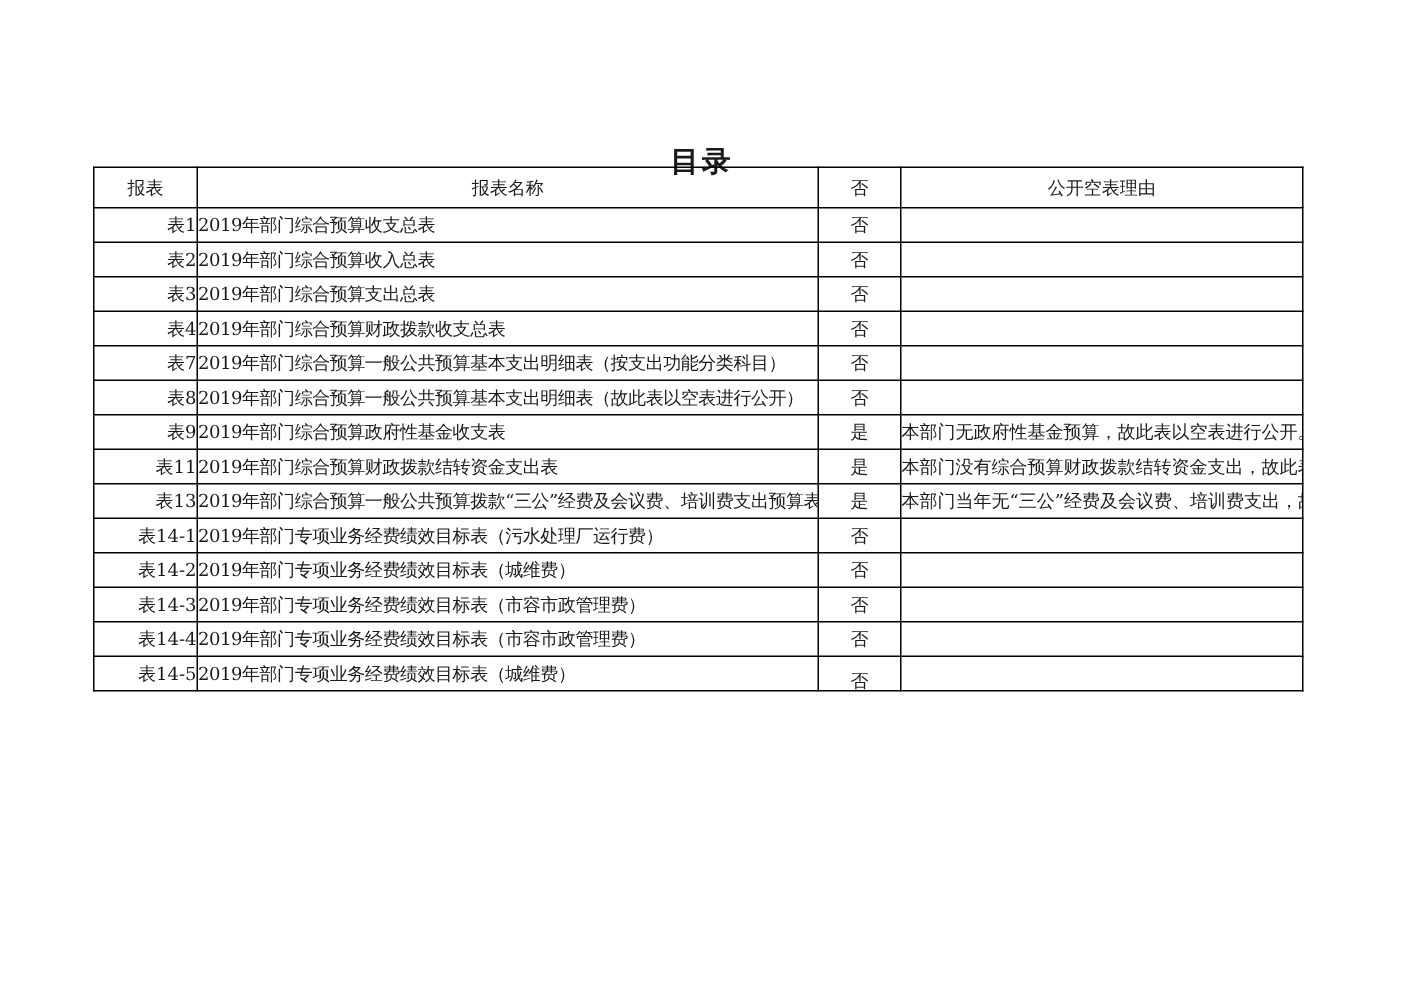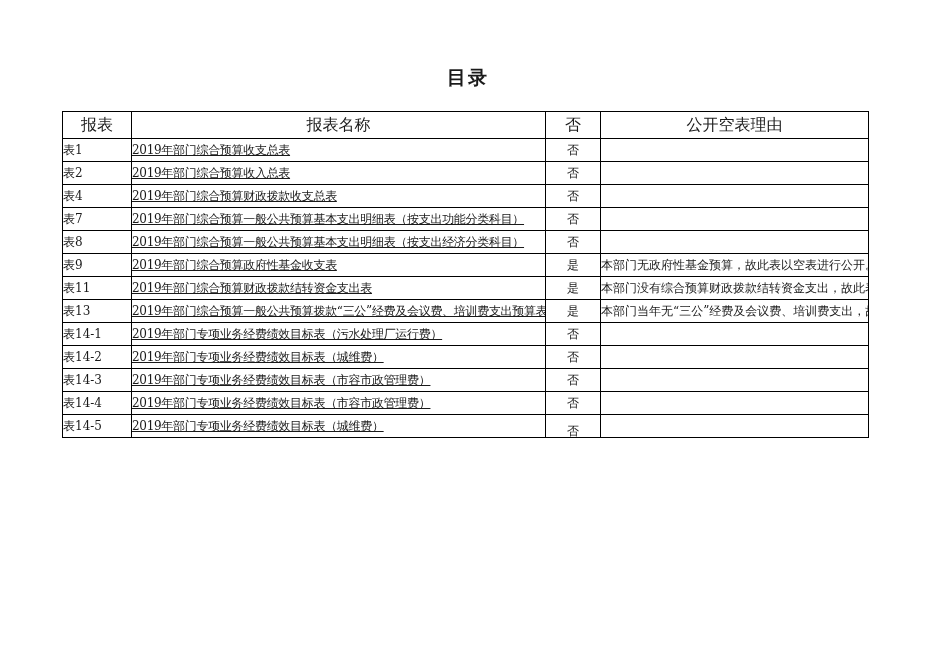--- a/index.html
+++ b/index.html
@@ -17,7 +17,7 @@
   }
   .doc-title {
     position: absolute;
-    top: 65px;
+    top: 95px;
     left: 0;
     width: 100%;
     text-align: center;

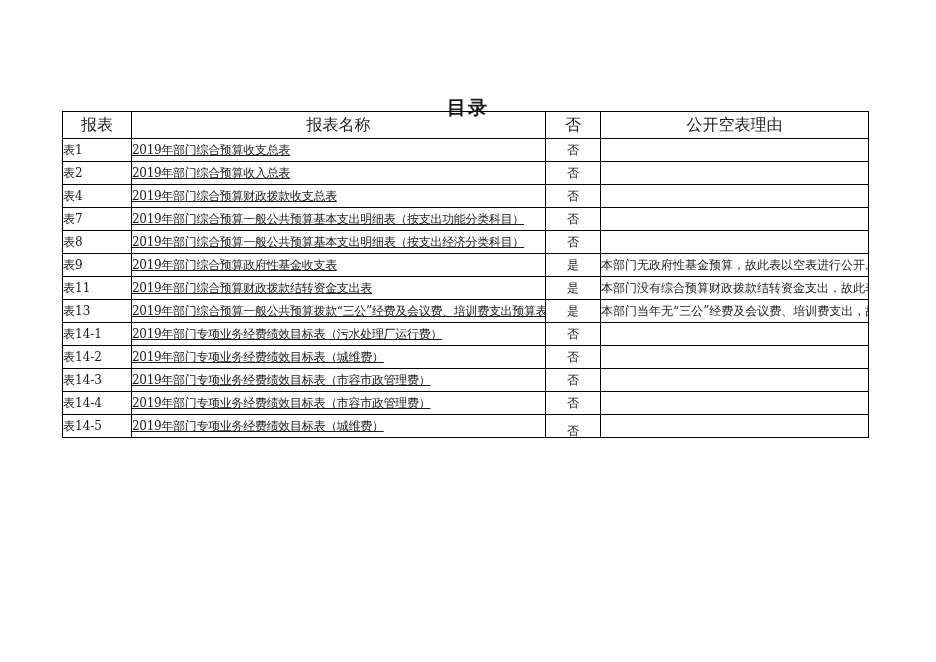--- a/index.html
+++ b/index.html
@@ -42,7 +42,7 @@
   }
   .toc-table th {
     height: 26px;
-    font-size: 16px;
+    font-size: 12px;
     font-weight: normal;
     text-align: center;
   }

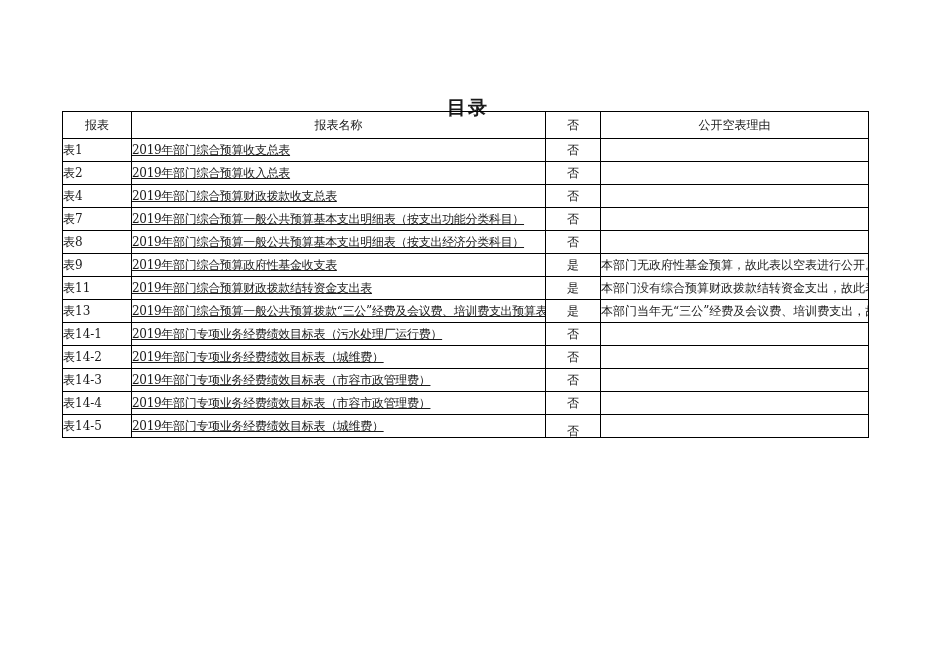--- a/index.html
+++ b/index.html
@@ -55,7 +55,7 @@
   .col-flag   { width: 55px;  }
   .col-reason { width: 268px; }
   .cell-id {
-    text-align: left;
+    text-align: right;
     margin-top: 19px;
   }
   .cell-name {

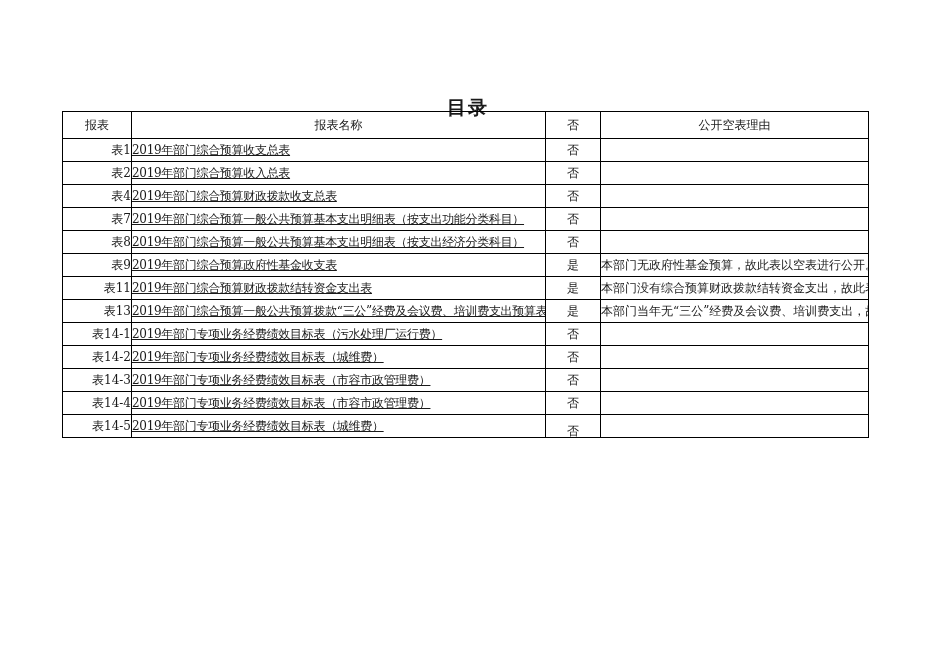--- a/index.html
+++ b/index.html
@@ -63,7 +63,6 @@
     padding-left: 5px;
     white-space: nowrap;
     letter-spacing: -0.3px;
-    text-decoration: underline;
   }
   .cell-flag {
     text-align: center;

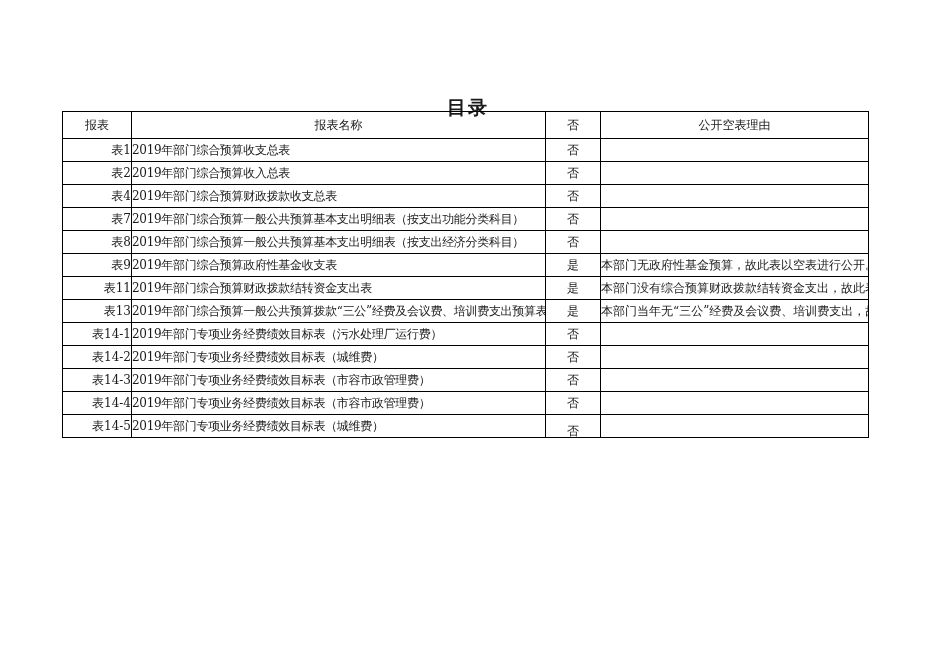--- a/index.html
+++ b/index.html
@@ -113,6 +113,12 @@
     <td class="cell-reason"></td>
   </tr>
       <tr>
+    <td class="cell-id">表3</td>
+    <td class="cell-name">2019年部门综合预算支出总表</td>
+    <td class="cell-flag"><span>否</span></td>
+    <td class="cell-reason"></td>
+  </tr>
+      <tr>
     <td class="cell-id">表4</td>
     <td class="cell-name">2019年部门综合预算财政拨款收支总表</td>
     <td class="cell-flag"><span>否</span></td>

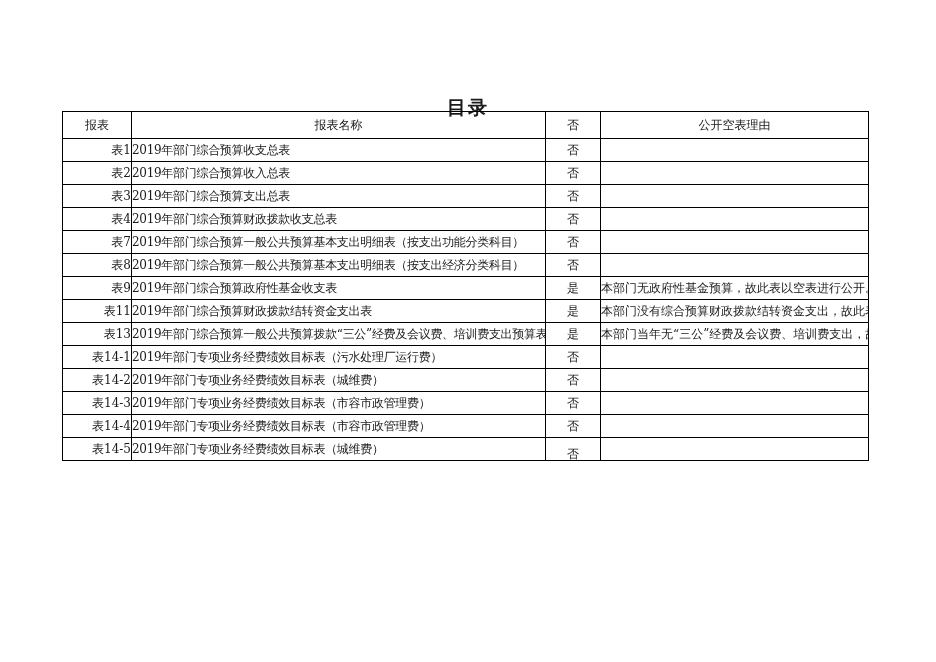--- a/index.html
+++ b/index.html
@@ -132,7 +132,7 @@
   </tr>
       <tr>
     <td class="cell-id">表8</td>
-    <td class="cell-name">2019年部门综合预算一般公共预算基本支出明细表（按支出经济分类科目）</td>
+    <td class="cell-name">2019年部门综合预算一般公共预算基本支出明细表（故此表以空表进行公开）</td>
     <td class="cell-flag"><span>否</span></td>
     <td class="cell-reason"></td>
   </tr>

